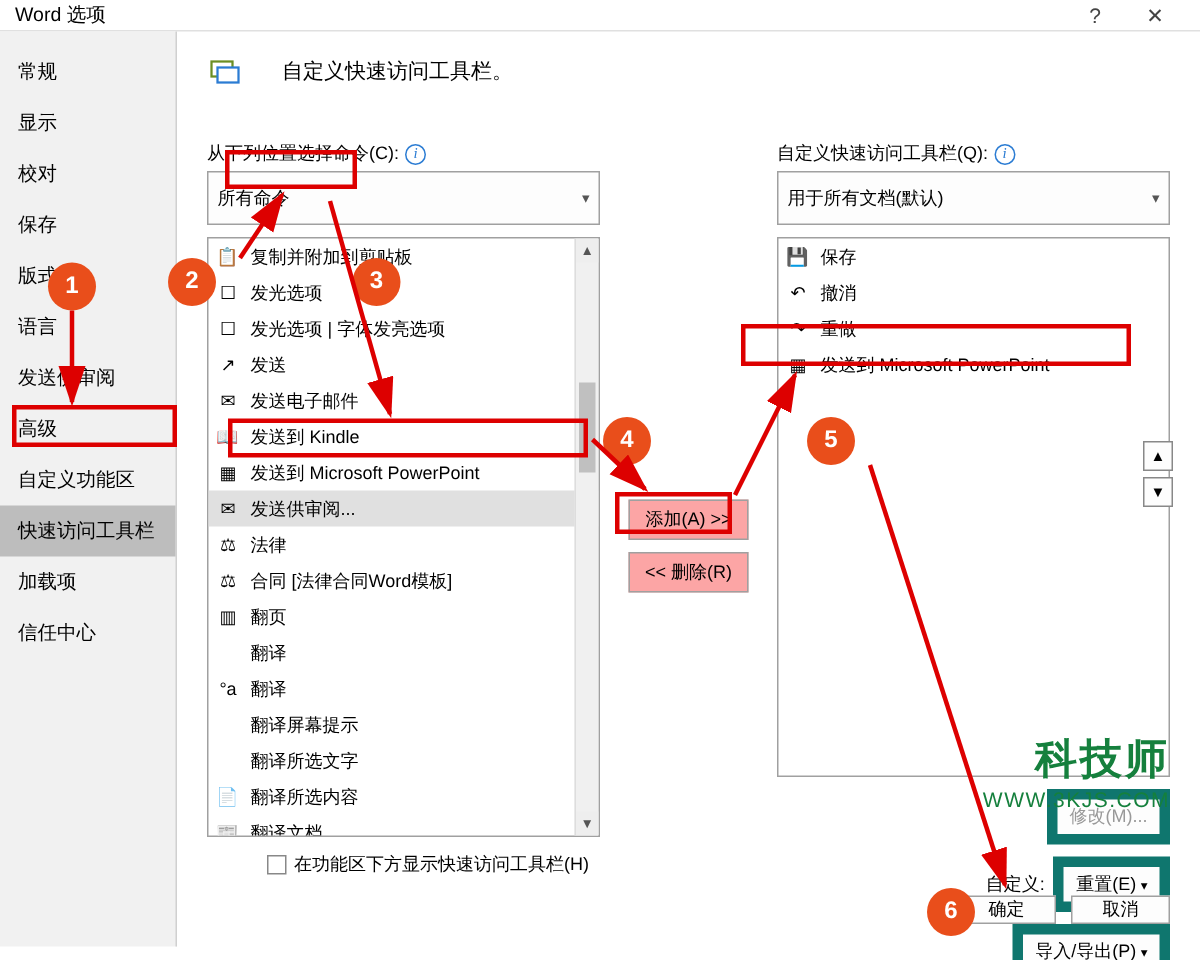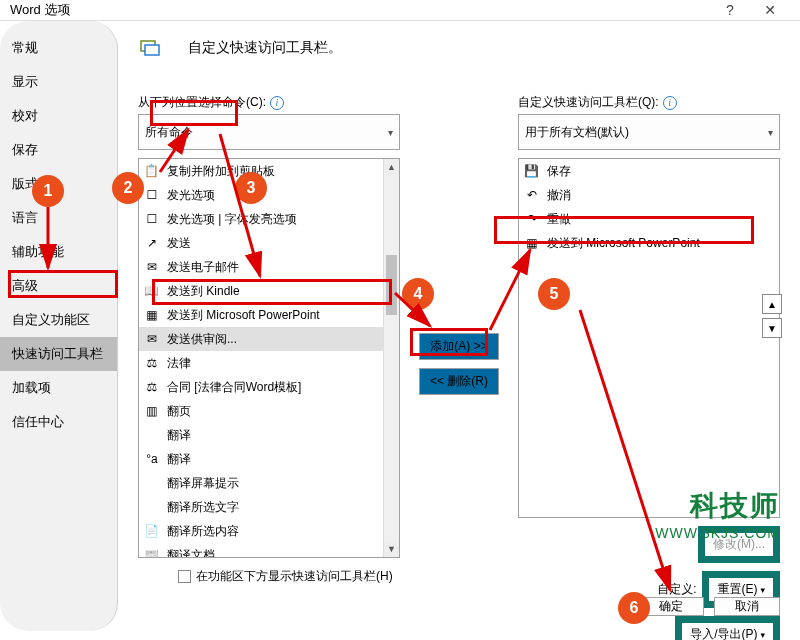--- a/index.html
+++ b/index.html
@@ -11,7 +11,7 @@
     
     .main { display: flex; height: calc(100% - 30px); }
     
-    .sidebar { width: 118px; background: #f1f1f1; border-right: 1px solid #d0d0d0; padding: 10px 0; border-radius: 28px; }
+    .sidebar { width: 118px; background: #f1f1f1; border-right: 1px solid #d0d0d0; padding: 10px 0; }
     .sidebar-item { padding: 8px 12px; font-size: 13px; cursor: pointer; }
     .sidebar-item.selected { background: #bdbdbd; }
     

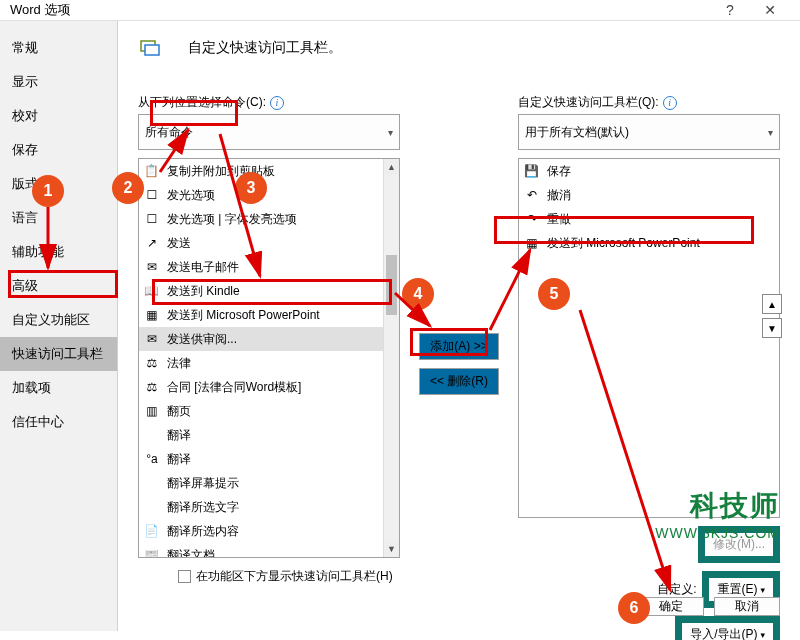--- a/index.html
+++ b/index.html
@@ -85,7 +85,7 @@
     <div class="sidebar-item">保存</div>
     <div class="sidebar-item">版式</div>
     <div class="sidebar-item">语言</div>
-    <div class="sidebar-item">辅助功能</div>
+    <div class="sidebar-item">发送供审阅</div>
     <div class="sidebar-item">高级</div>
     <div class="sidebar-item">自定义功能区</div>
     <div class="sidebar-item selected">快速访问工具栏</div>

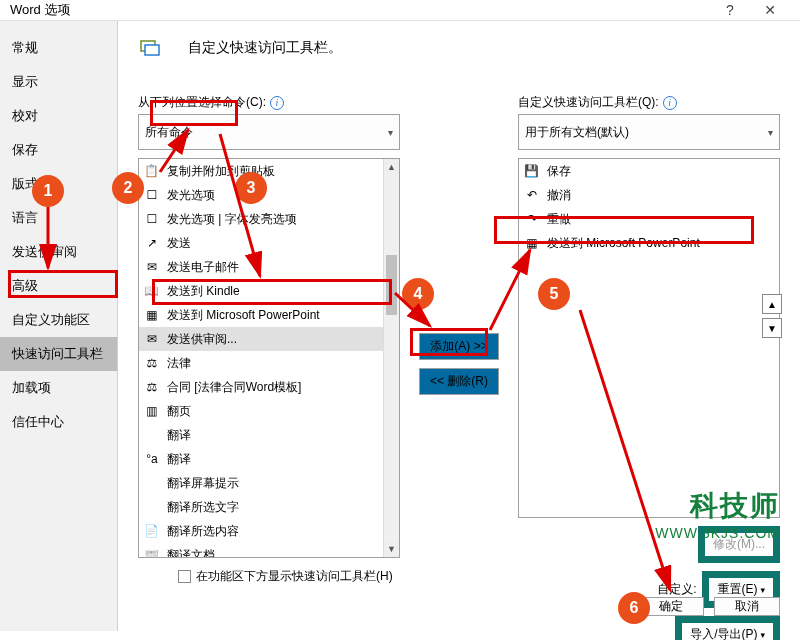--- a/index.html
+++ b/index.html
@@ -40,7 +40,7 @@
     .li-icon { width:18px; height:16px; display:flex; align-items:center; justify-content:center; font-size:12px;}
     
     .mid-buttons { display:flex; flex-direction:column; justify-content:center; gap:8px; padding:0 4px;}
-    .btn { background:#0369a1; border:1px solid #a0a0a0; padding:4px 10px; font-size:12px; cursor:pointer; display:inline-flex; align-items:center; justify-content:center; white-space:nowrap;}
+    .btn { background:#fca5a5; border:1px solid #a0a0a0; padding:4px 10px; font-size:12px; cursor:pointer; display:inline-flex; align-items:center; justify-content:center; white-space:nowrap;}
     .btn:disabled, .btn.disabled { color:#999; }
     
     .bottom-row { margin-top:10px; display:flex; align-items:center;padding-left:40px; }

